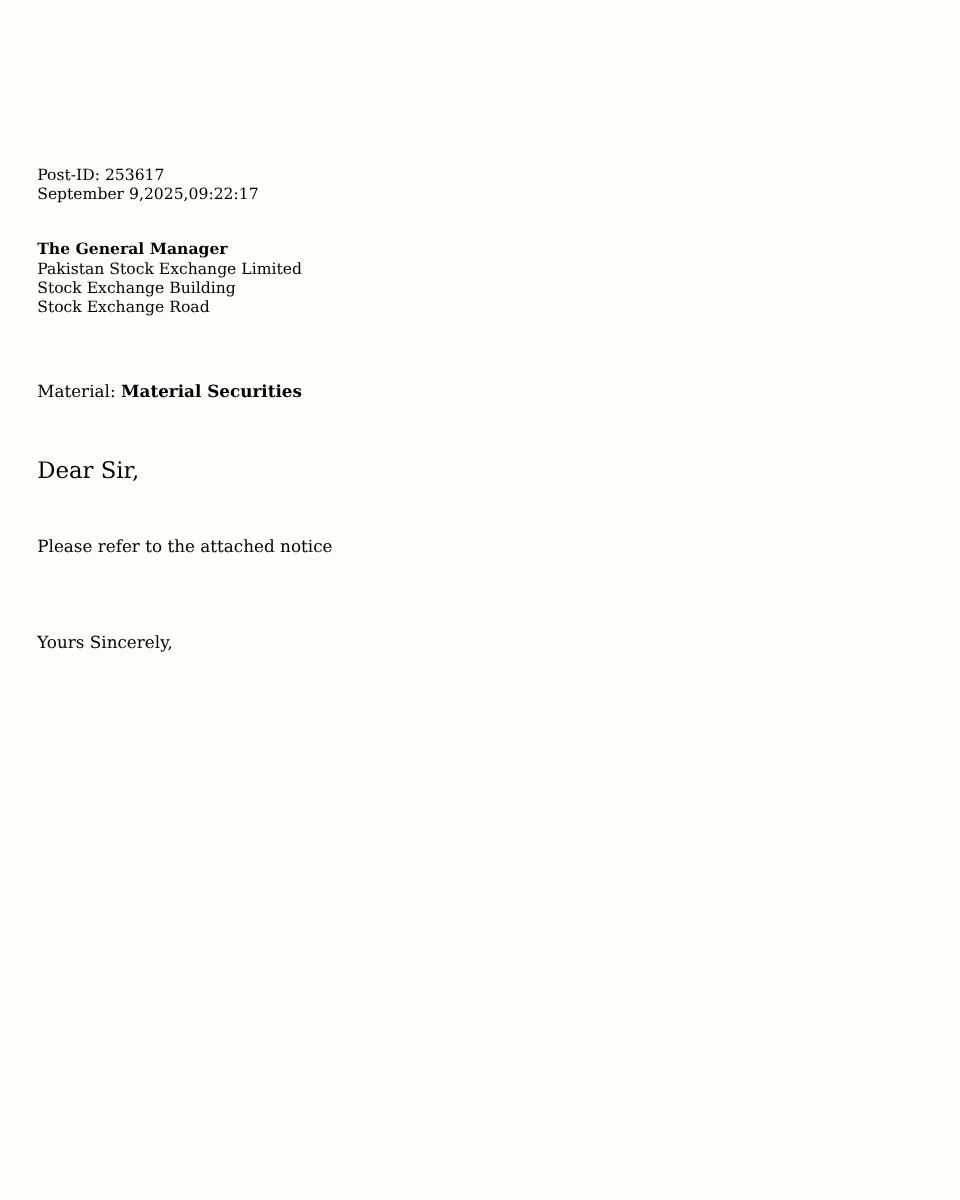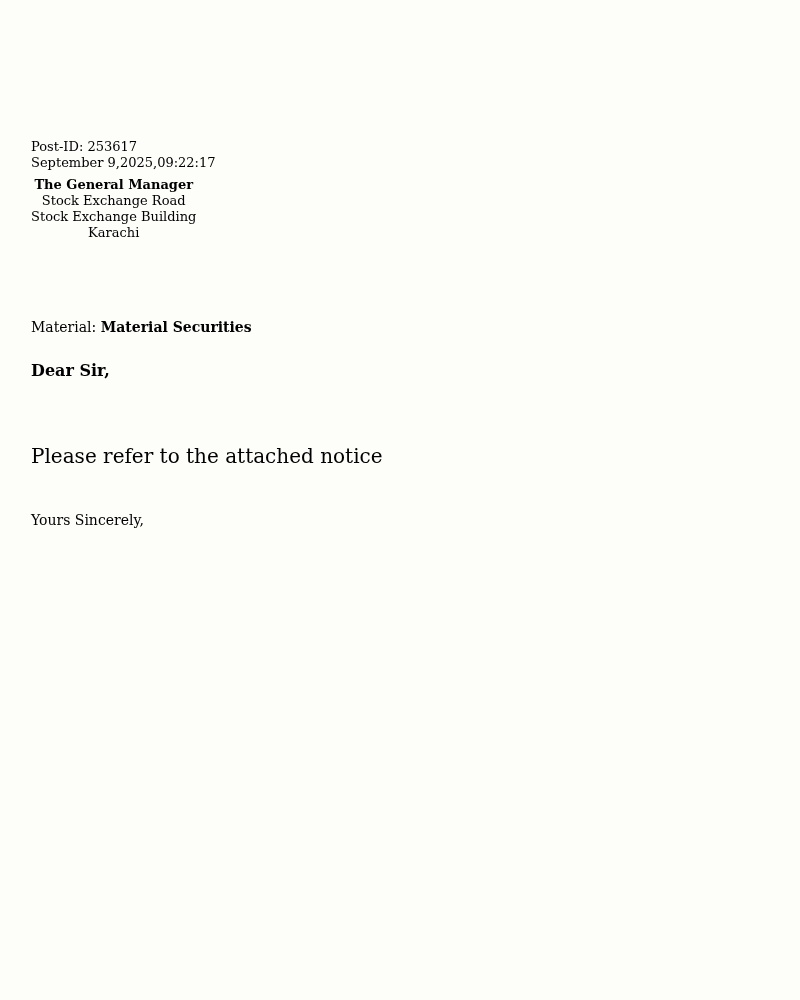--- a/index.html
+++ b/index.html
@@ -31,7 +31,7 @@
     font-weight: bold;
   }
   .meta-block    { top: 139px; }
-  .recipient-block { top: 177px; text-align: center; }
+  .recipient-block { top: 201px; }
   .subject-line  { top: 319px; font-size: 14px; line-height: 17px; }
   .salutation    { top: 362px; font-size: 16px; line-height: 17px; font-weight: bold; }
   .paragraph     { top: 400px; font-size: 14px; line-height: 16px; white-space: pre-line; width: 740px; }

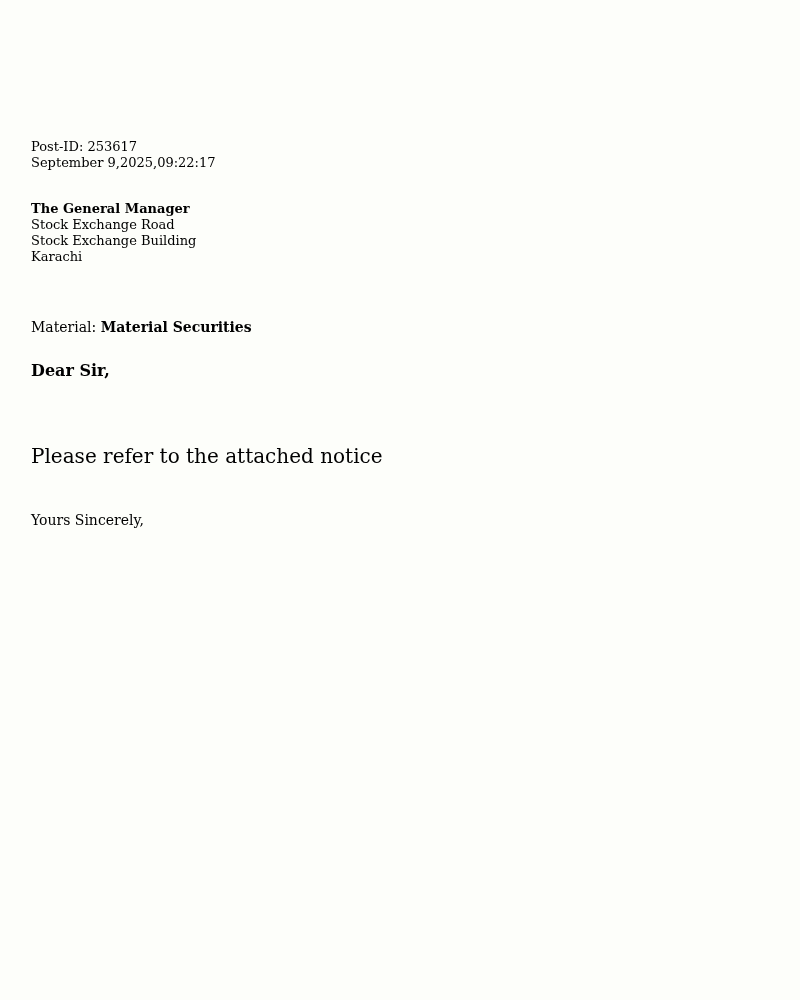--- a/index.html
+++ b/index.html
@@ -50,6 +50,7 @@
 
   <div class="block recipient-block">
     <div class="line bold">The General Manager</div>
+    <div class="line">Pakistan Stock Exchange Limited</div>
     <div class="line">Stock Exchange Road</div>
     <div class="line">Stock Exchange Building</div>
     <div class="line">Karachi</div>

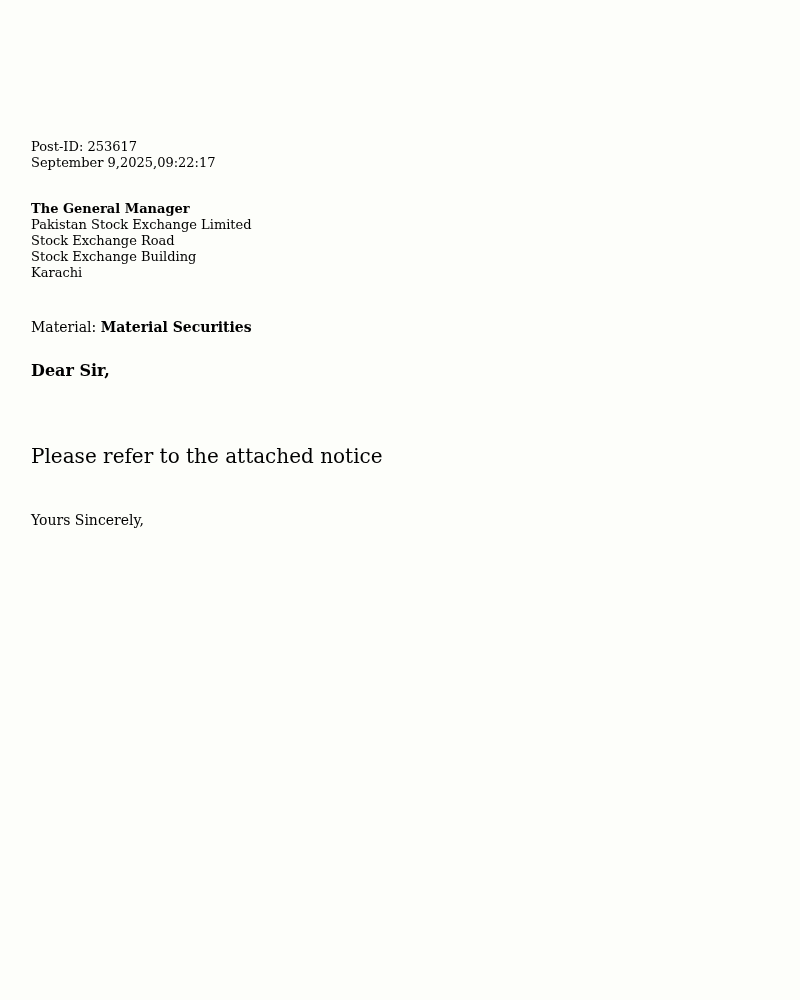--- a/index.html
+++ b/index.html
@@ -51,8 +51,8 @@
   <div class="block recipient-block">
     <div class="line bold">The General Manager</div>
     <div class="line">Pakistan Stock Exchange Limited</div>
+    <div class="line">Stock Exchange Building</div>
     <div class="line">Stock Exchange Road</div>
-    <div class="line">Stock Exchange Building</div>
     <div class="line">Karachi</div>
   </div>
 

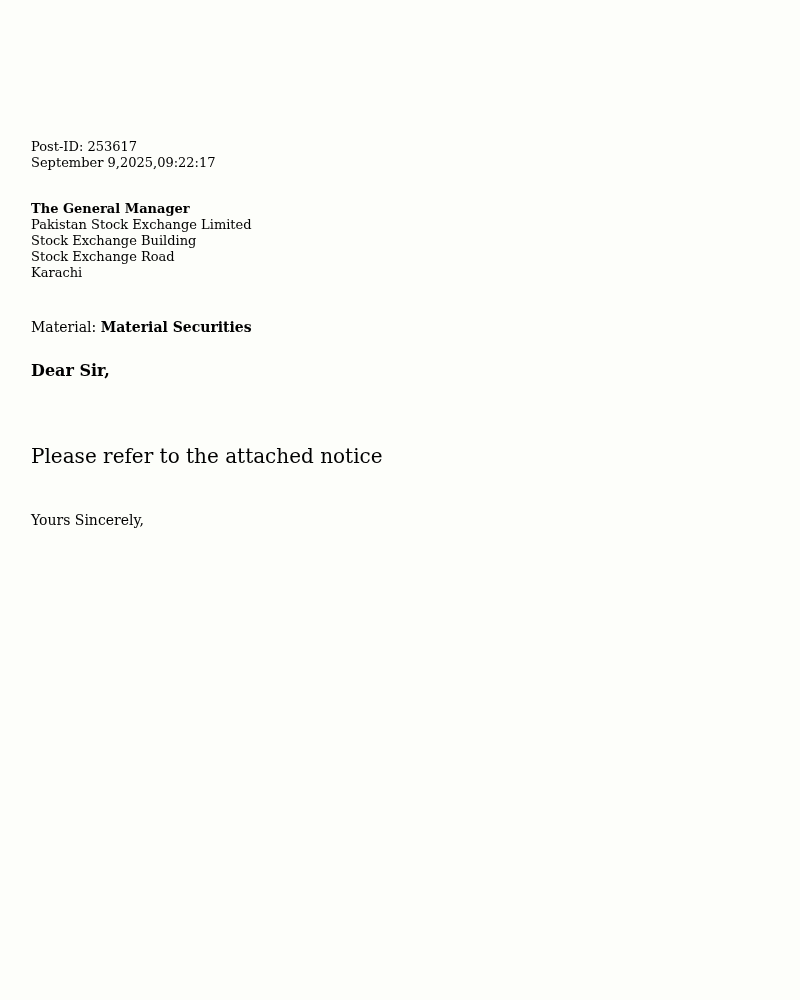--- a/index.html
+++ b/index.html
@@ -53,7 +53,6 @@
     <div class="line">Pakistan Stock Exchange Limited</div>
     <div class="line">Stock Exchange Building</div>
     <div class="line">Stock Exchange Road</div>
-    <div class="line">Karachi</div>
   </div>
 
   <div class="block subject-line"><span>Material:</span> <span class="bold">Material Securities</span></div>

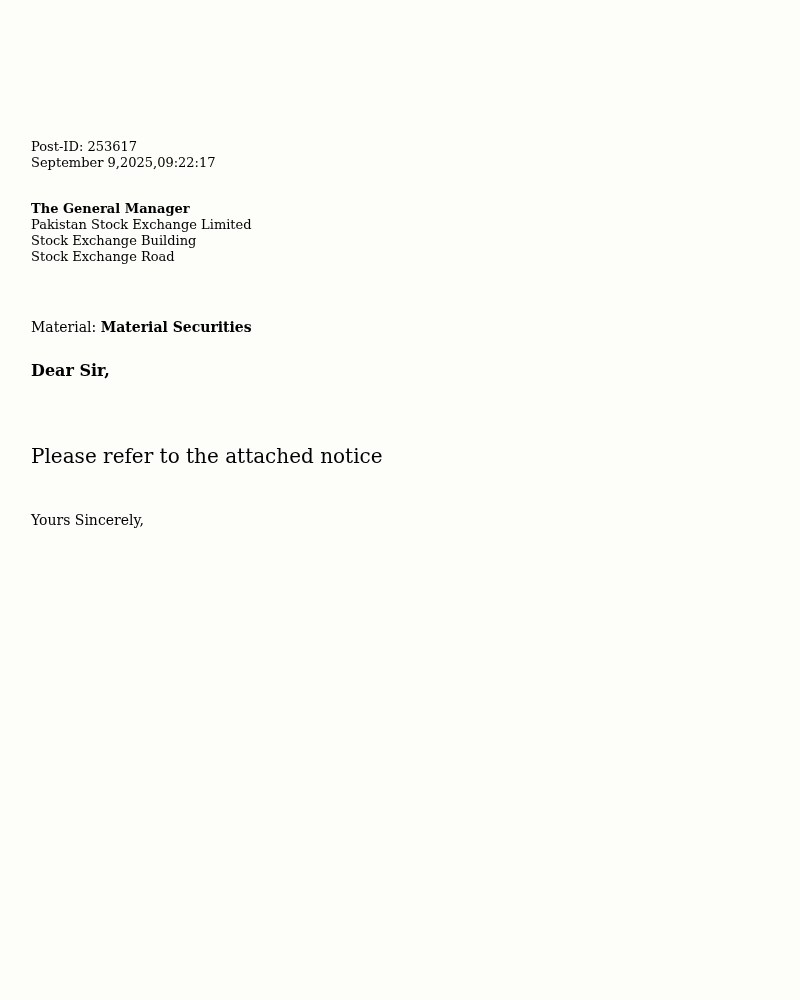--- a/index.html
+++ b/index.html
@@ -33,7 +33,7 @@
   .meta-block    { top: 139px; }
   .recipient-block { top: 201px; }
   .subject-line  { top: 319px; font-size: 14px; line-height: 17px; }
-  .salutation    { top: 362px; font-size: 16px; line-height: 17px; font-weight: bold; }
+  .salutation    { top: 384px; font-size: 19px; line-height: 17px; }
   .paragraph     { top: 400px; font-size: 14px; line-height: 16px; white-space: pre-line; width: 740px; }
   .reference     { top: 448px; font-size: 20px; line-height: 17px; }
   .closing       { top: 512px; font-size: 14px; line-height: 17px; text-align: center; }

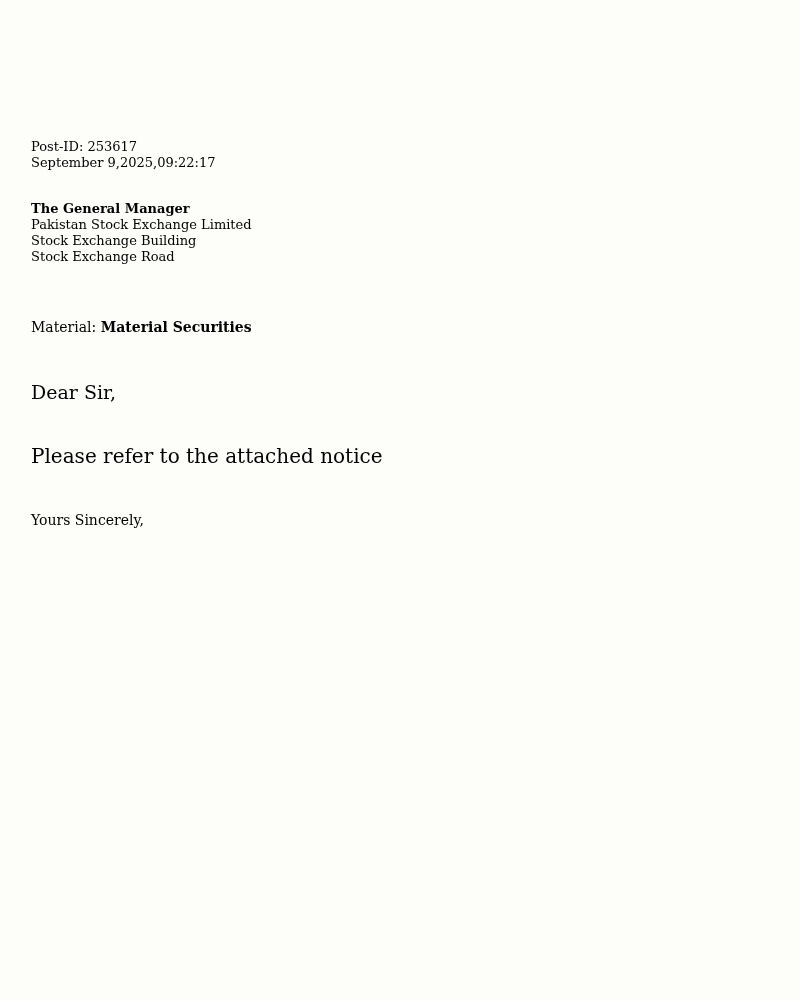--- a/index.html
+++ b/index.html
@@ -35,7 +35,7 @@
   .subject-line  { top: 319px; font-size: 14px; line-height: 17px; }
   .salutation    { top: 384px; font-size: 19px; line-height: 17px; }
   .paragraph     { top: 400px; font-size: 14px; line-height: 16px; white-space: pre-line; width: 740px; }
-  .reference     { top: 448px; font-size: 20px; line-height: 17px; }
+  .reference     { top: 448px; font-size: 14px; line-height: 17px; }
   .closing       { top: 512px; font-size: 14px; line-height: 17px; text-align: center; }
 </style>
 </head>

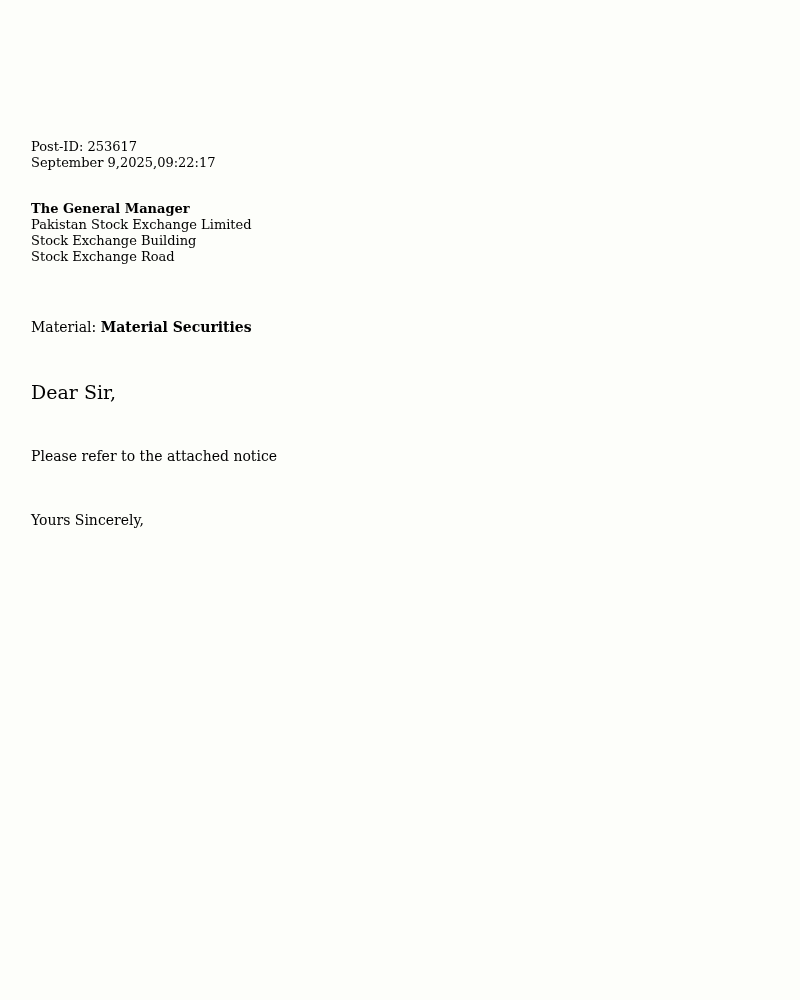--- a/index.html
+++ b/index.html
@@ -36,7 +36,7 @@
   .salutation    { top: 384px; font-size: 19px; line-height: 17px; }
   .paragraph     { top: 400px; font-size: 14px; line-height: 16px; white-space: pre-line; width: 740px; }
   .reference     { top: 448px; font-size: 14px; line-height: 17px; }
-  .closing       { top: 512px; font-size: 14px; line-height: 17px; text-align: center; }
+  .closing       { top: 528px; font-size: 14px; line-height: 17px; text-align: center; }
 </style>
 </head>
 <body>

